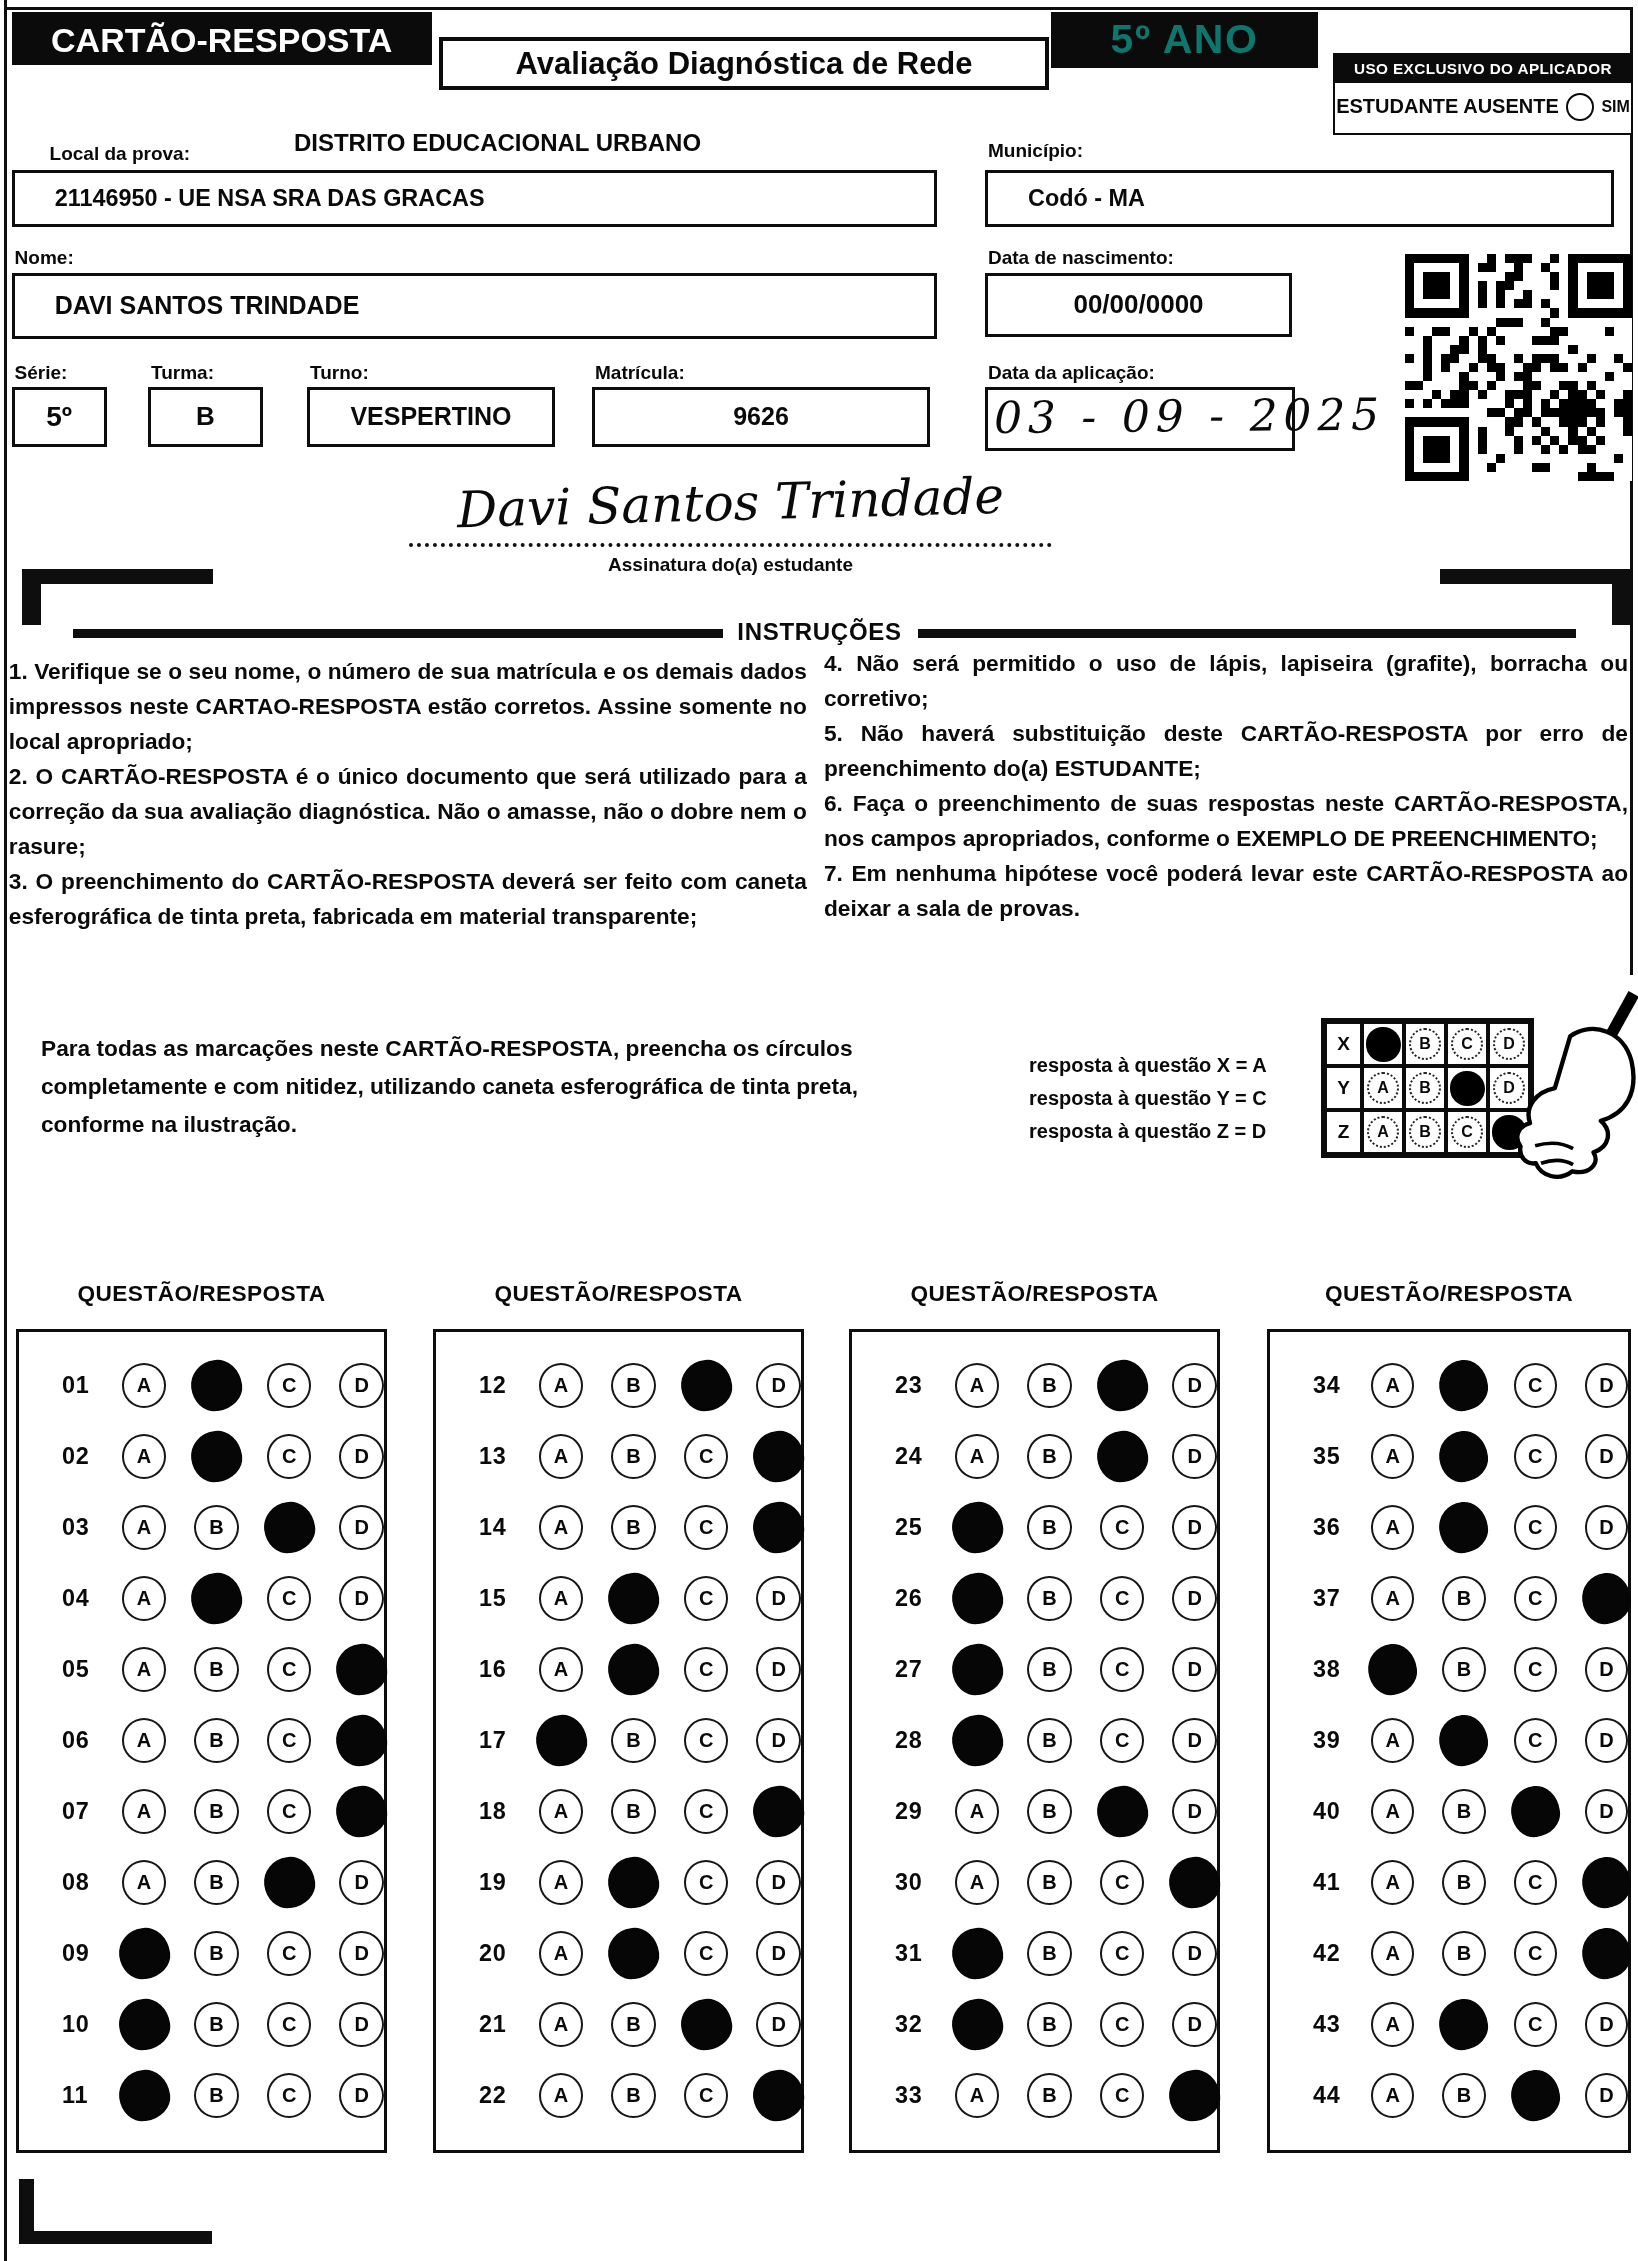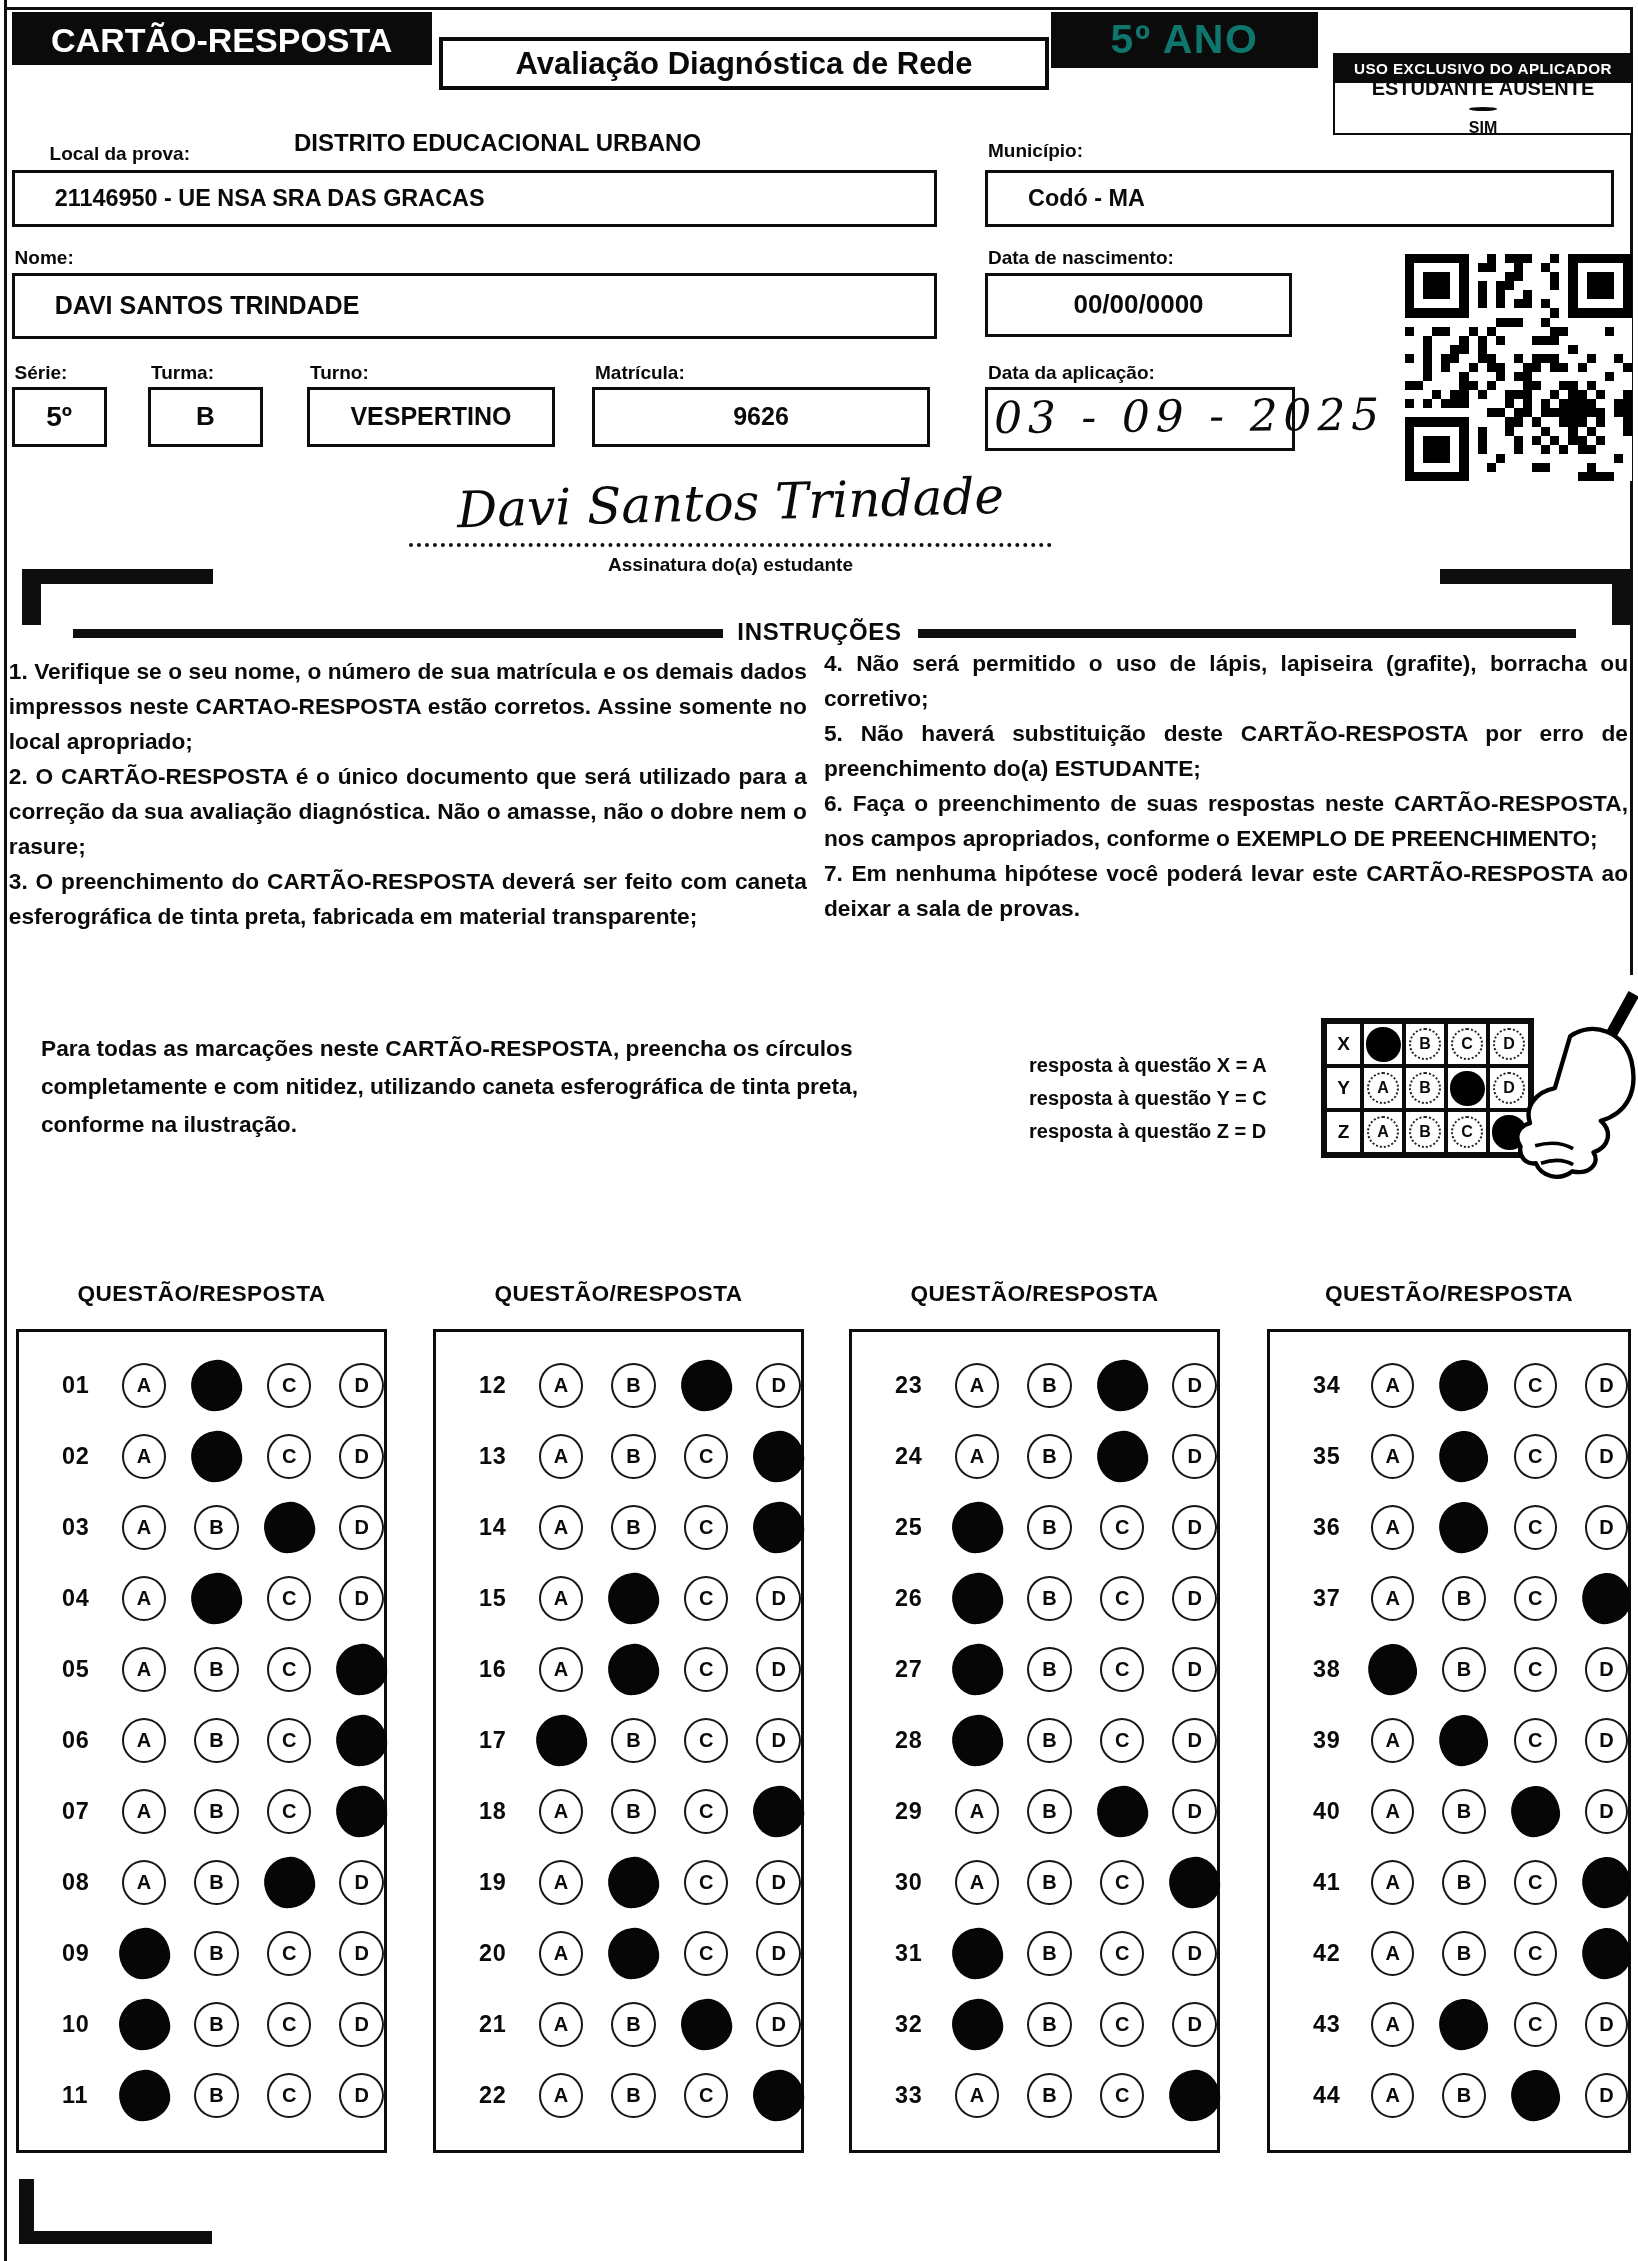--- a/index.html
+++ b/index.html
@@ -27,7 +27,7 @@
   #hdr-right{left:1333px;top:7.3px;width:300px;height:82px;border:2.9px solid #0b0b0b;box-sizing:border-box;background:#fff;margin-top:46px;}
   .hdr-right-top{background:#0b0b0b;color:#fff;height:28px;font-size:15.3px;font-weight:700;
                  text-align:center;line-height:28px;letter-spacing:0.4px;}
-  .hdr-right-bottom{display:flex;align-items:center;justify-content:center;height:47px;gap:7.3px;flex-direction:column;}
+  .hdr-right-bottom{display:flex;align-items:center;justify-content:center;height:47px;gap:7.3px;}
   .absent-label{font-size:20px;font-weight:700;}
   .absent-circle{width:28px;height:28px;border:2.9px solid #0b0b0b;border-radius:50%;box-sizing:border-box;}
   .absent-sim{font-size:16px;font-weight:700;}

